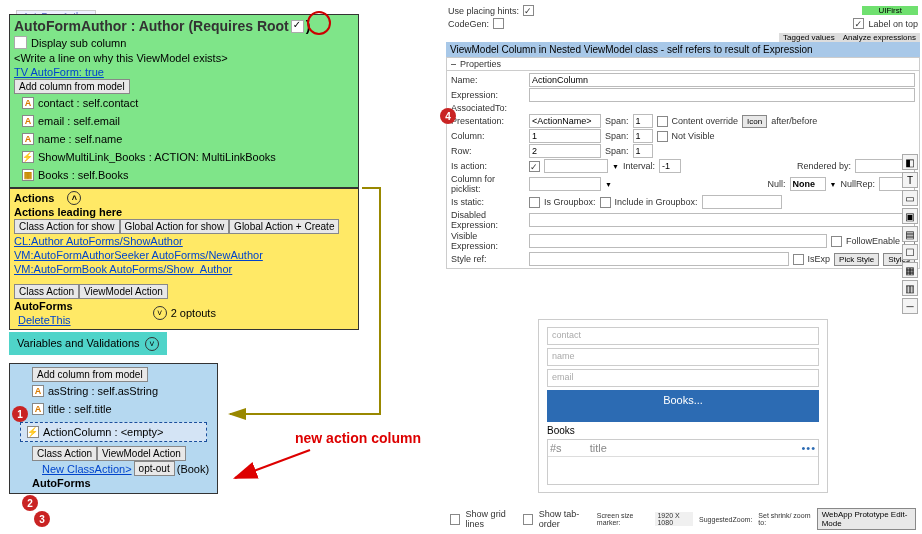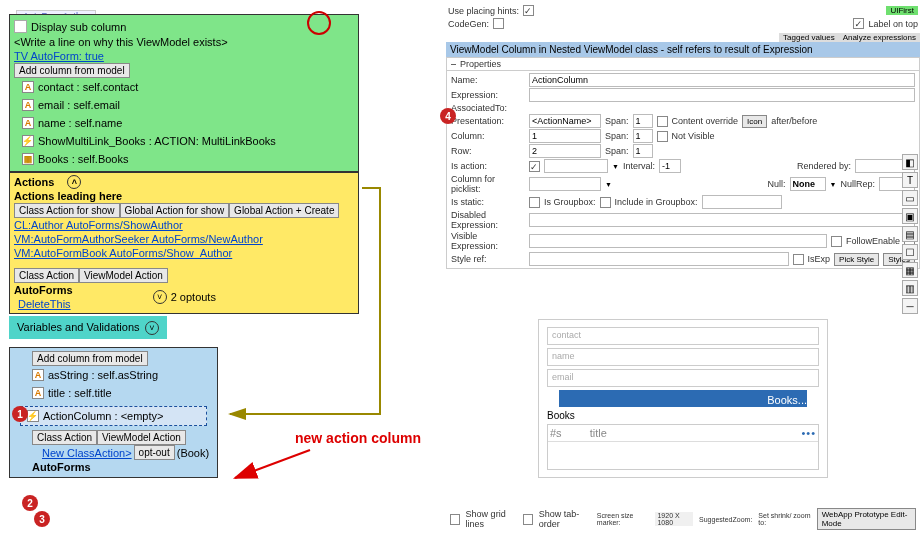--- a/index.html
+++ b/index.html
@@ -45,7 +45,7 @@
 .bottombar { position: absolute; left: 446px; bottom: 2px; right: 2px; display: flex; align-items: center; font-size: 9px; gap: 6px; padding: 2px 4px; }
 .chk9 { width: 11px; height: 11px; border: 1px solid #888; background: #fff; display: inline-block; }
 .chk9.on::after { content: "✓"; font-size: 9px; position: relative; top: -2px; left: 0; color: #333; }
-.badge-uf { background: #6fe06f; font-size: 8px; padding: 0 4px; }
+.badge-uf { background: #6fe06f; font-size: 8px; padding: 0 16px; }
 .badge-gray { background: #ddd; font-size: 8px; padding: 0 4px; }
 .expand { font-size: 9px; display: inline-block; width: 9px; text-align: center; cursor: pointer; }
 </style>

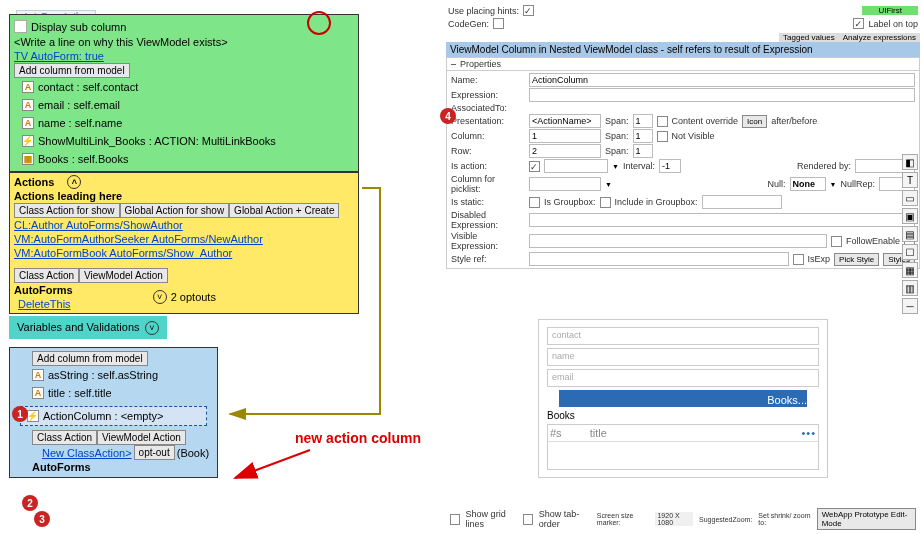--- a/index.html
+++ b/index.html
@@ -60,6 +60,13 @@
 
   
   <div class="author-section">
+    <div style="display:flex;align-items:center;gap:2px">
+      <span class="section-title">AutoFormAuthor : Author  (Requires Root</span>
+      <span class="chkbox on" style="position:relative">
+        <span style="position:absolute;left:1px;top:-2px;font-size:10px">✓</span>
+      </span>
+      <span style="font-size:14px;font-weight:bold">)</span>
+    </div>
     <div class="circle-annot" style="left:297px;top:-4px;width:24px;height:24px"></div>
     <div class="displaysub">
       <span class="chkbox"></span>

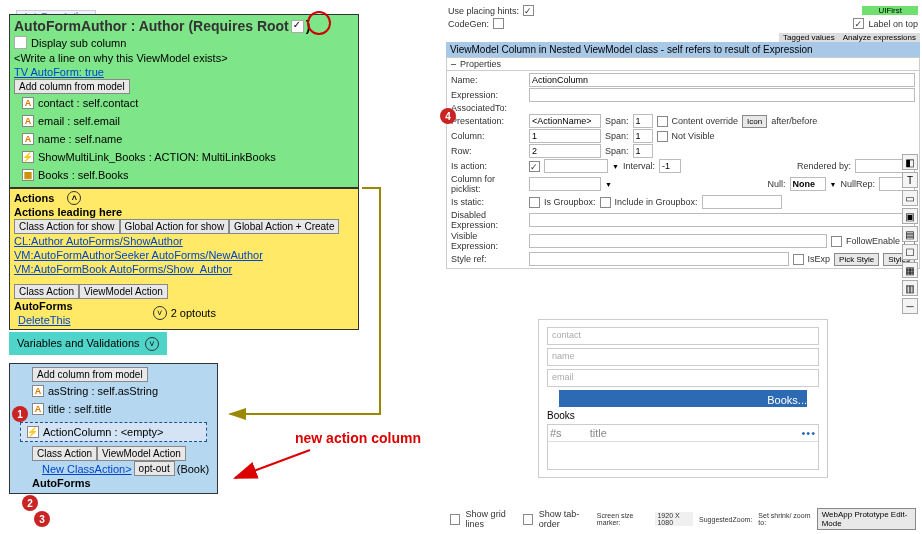--- a/index.html
+++ b/index.html
@@ -37,7 +37,7 @@
 .pg-right { display: flex; gap: 4px; align-items: center; }
 .preview { background: #fff; border: 1px solid #ccc; margin: 50px auto 0; width: 290px; padding: 4px; }
 .pvfld { border: 1px solid #ccc; height: 18px; margin: 3px 4px; font-size: 9px; color: #aaa; padding: 2px 4px; }
-.pvbtn { background: #2c6bb3; color: #fff; text-align: right; height: 17px; line-height: 20px; margin: 3px 16px; font-size: 11px; }
+.pvbtn { background: #2c6bb3; color: #fff; text-align: center; height: 32px; line-height: 20px; margin: 3px 4px; font-size: 11px; }
 .pvgrid { border: 1px solid #ccc; margin: 3px 4px; height: 46px; font-size: 9px; }
 .pvghdr { display: flex; border-bottom: 1px solid #ddd; padding: 2px; color: #888; gap: 28px; }
 .toolstrip { position: absolute; right: 2px; top: 154px; width: 18px; display: flex; flex-direction: column; gap: 2px; }

